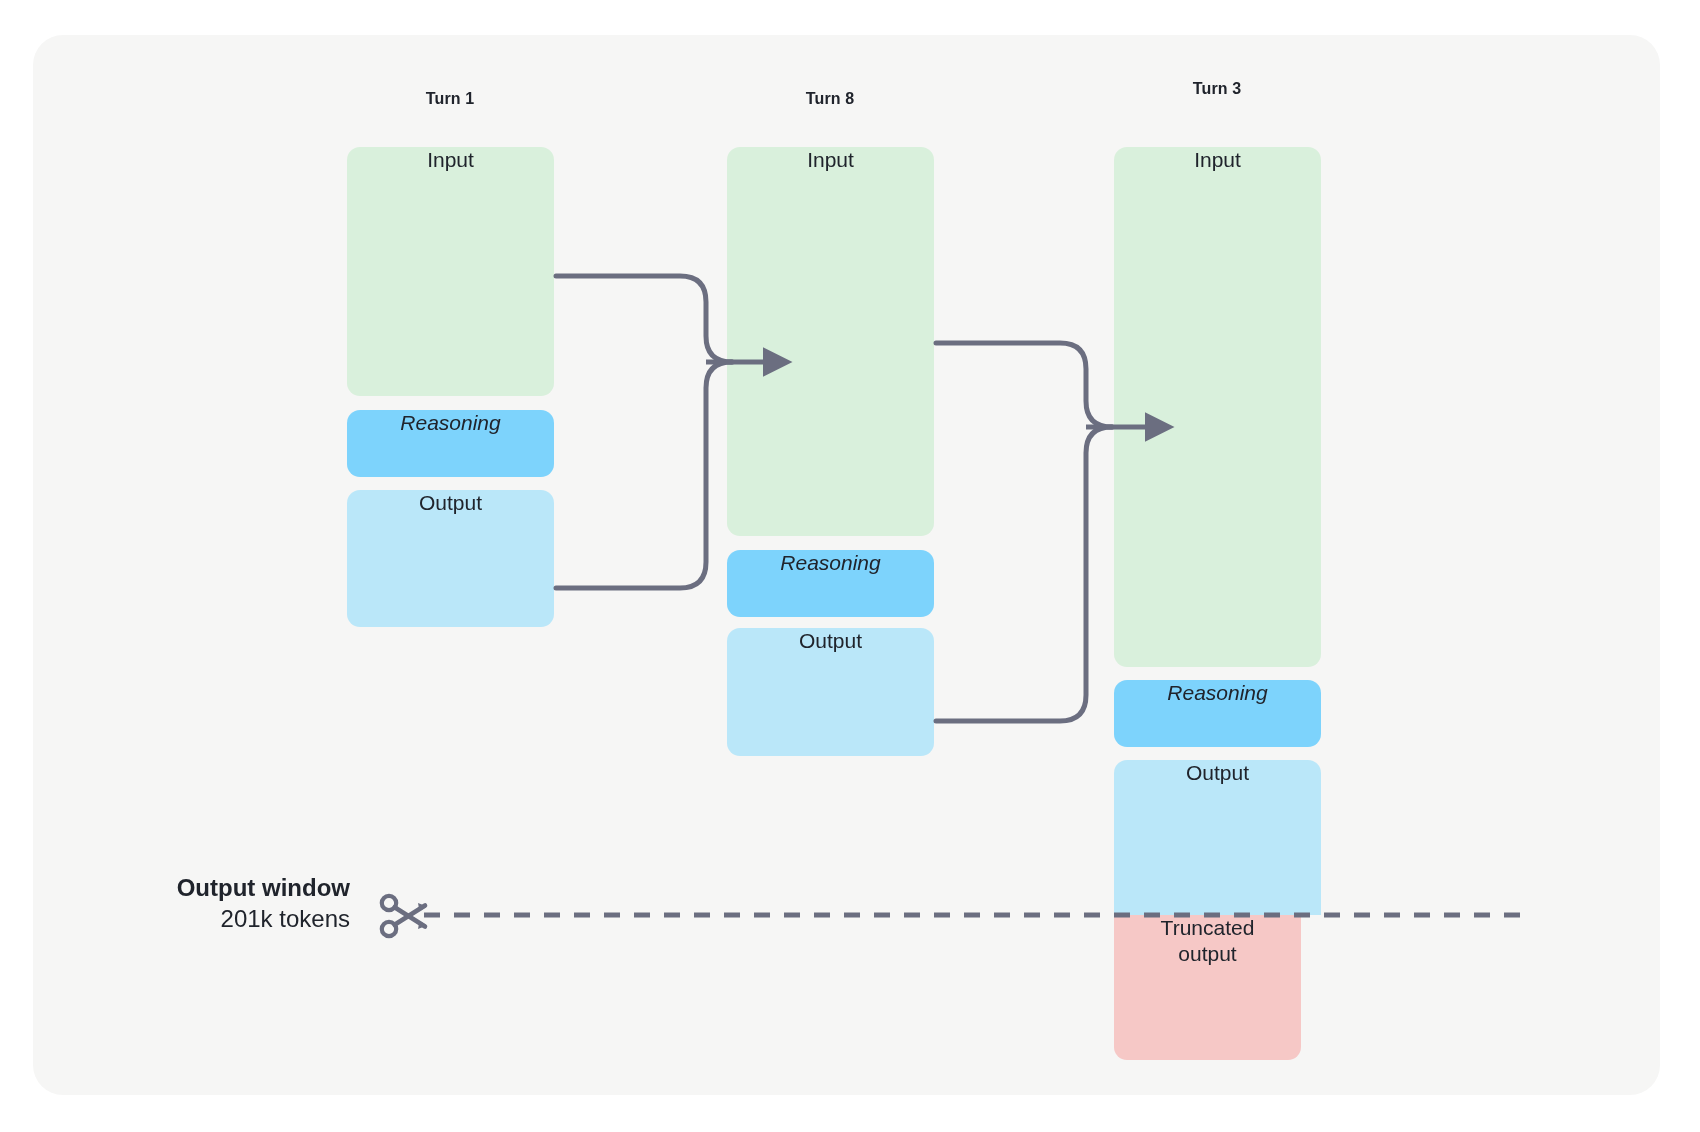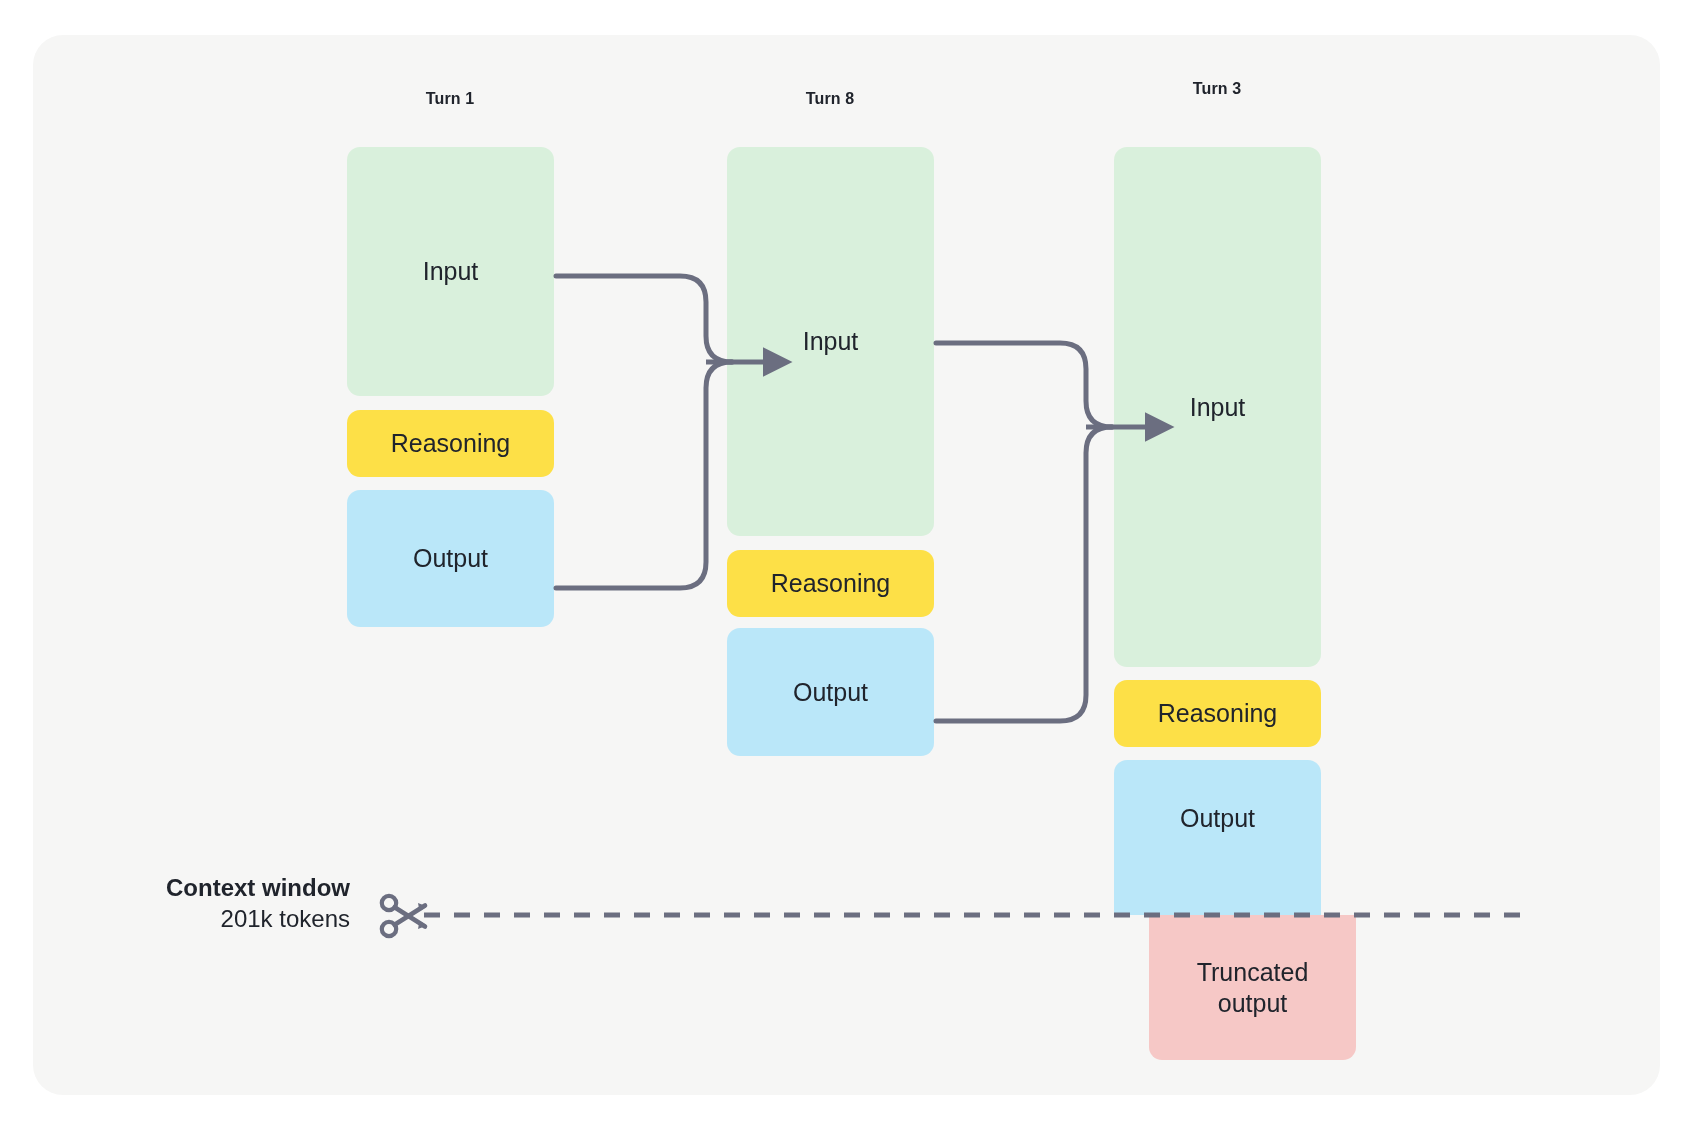--- a/index.html
+++ b/index.html
@@ -47,10 +47,10 @@
     position: absolute;
     border-radius: 13px;
     display: flex;
-    align-items: center;
+    align-items: flex-start;
     justify-content: center;
     text-align: center;
-    font-size: 25px;
+    font-size: 21px;
     color: #20242c;
     line-height: 1.22;
     box-sizing: border-box;

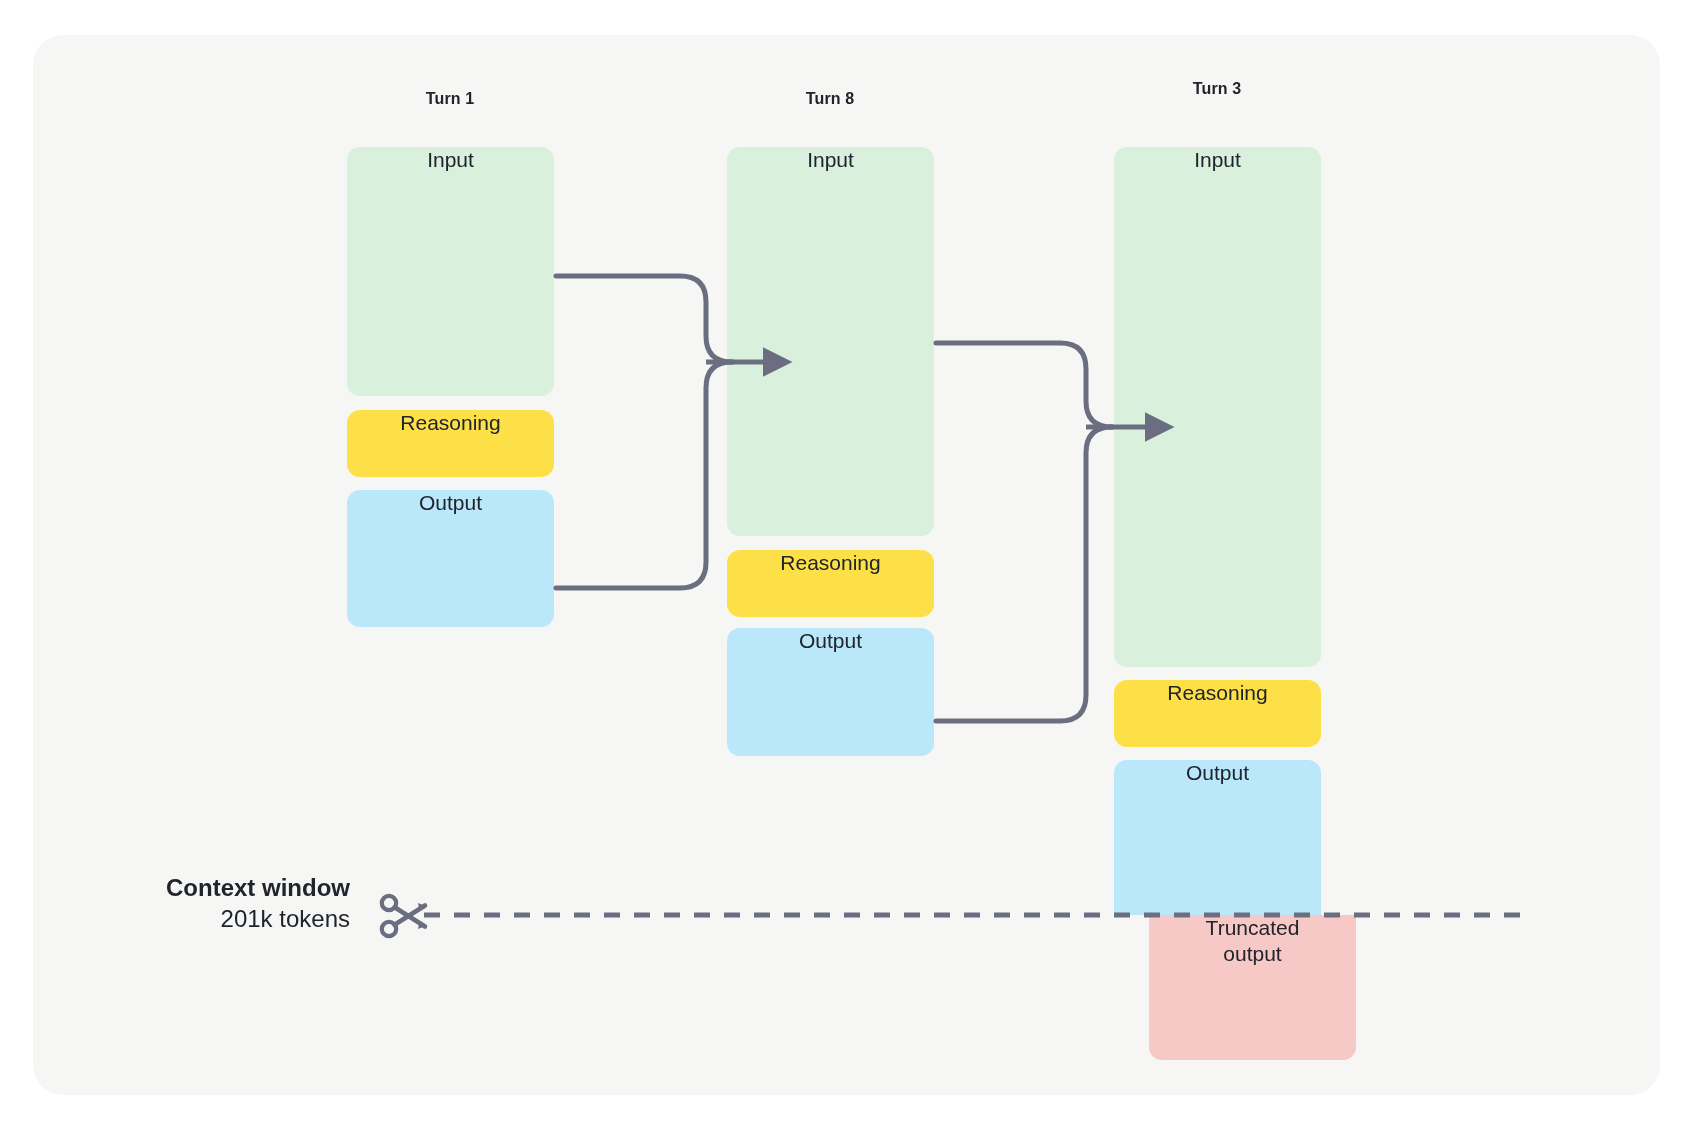--- a/index.html
+++ b/index.html
@@ -56,7 +56,7 @@
     box-sizing: border-box;
   }
   .block.green  { background: #d9f0dc; }
-  .block.gray   { background: #fde047; }
+  .block.gray   { background: #7dd3fc; font-style: italic; }
   .block.blue   { background: #bae7f9; }
   .block.pink   { background: #f6c8c6; }
 

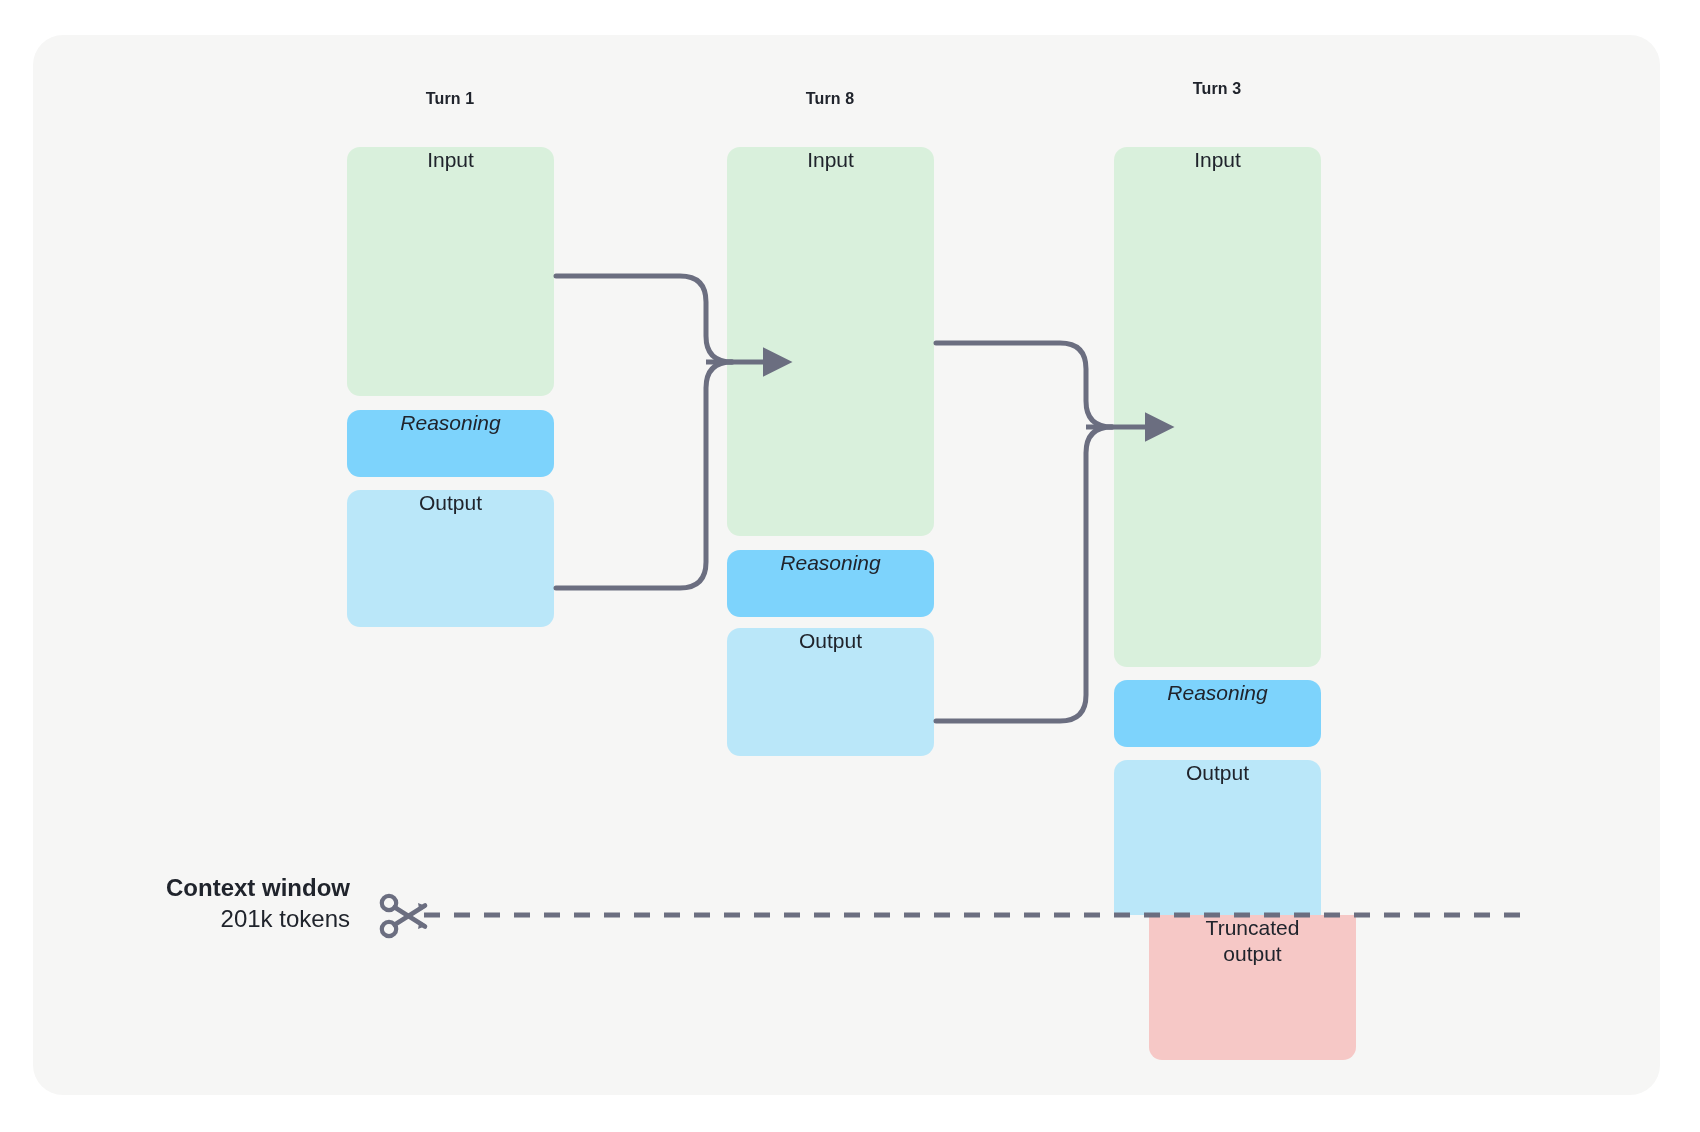--- a/index.html
+++ b/index.html
@@ -186,7 +186,7 @@
   </svg>
 
   <div id="ctx-label">
-    <span class="ctx-title">Context window</span>
+    <span class="ctx-title">Output window</span>
     <span class="ctx-sub">201k tokens</span>
   </div>
 

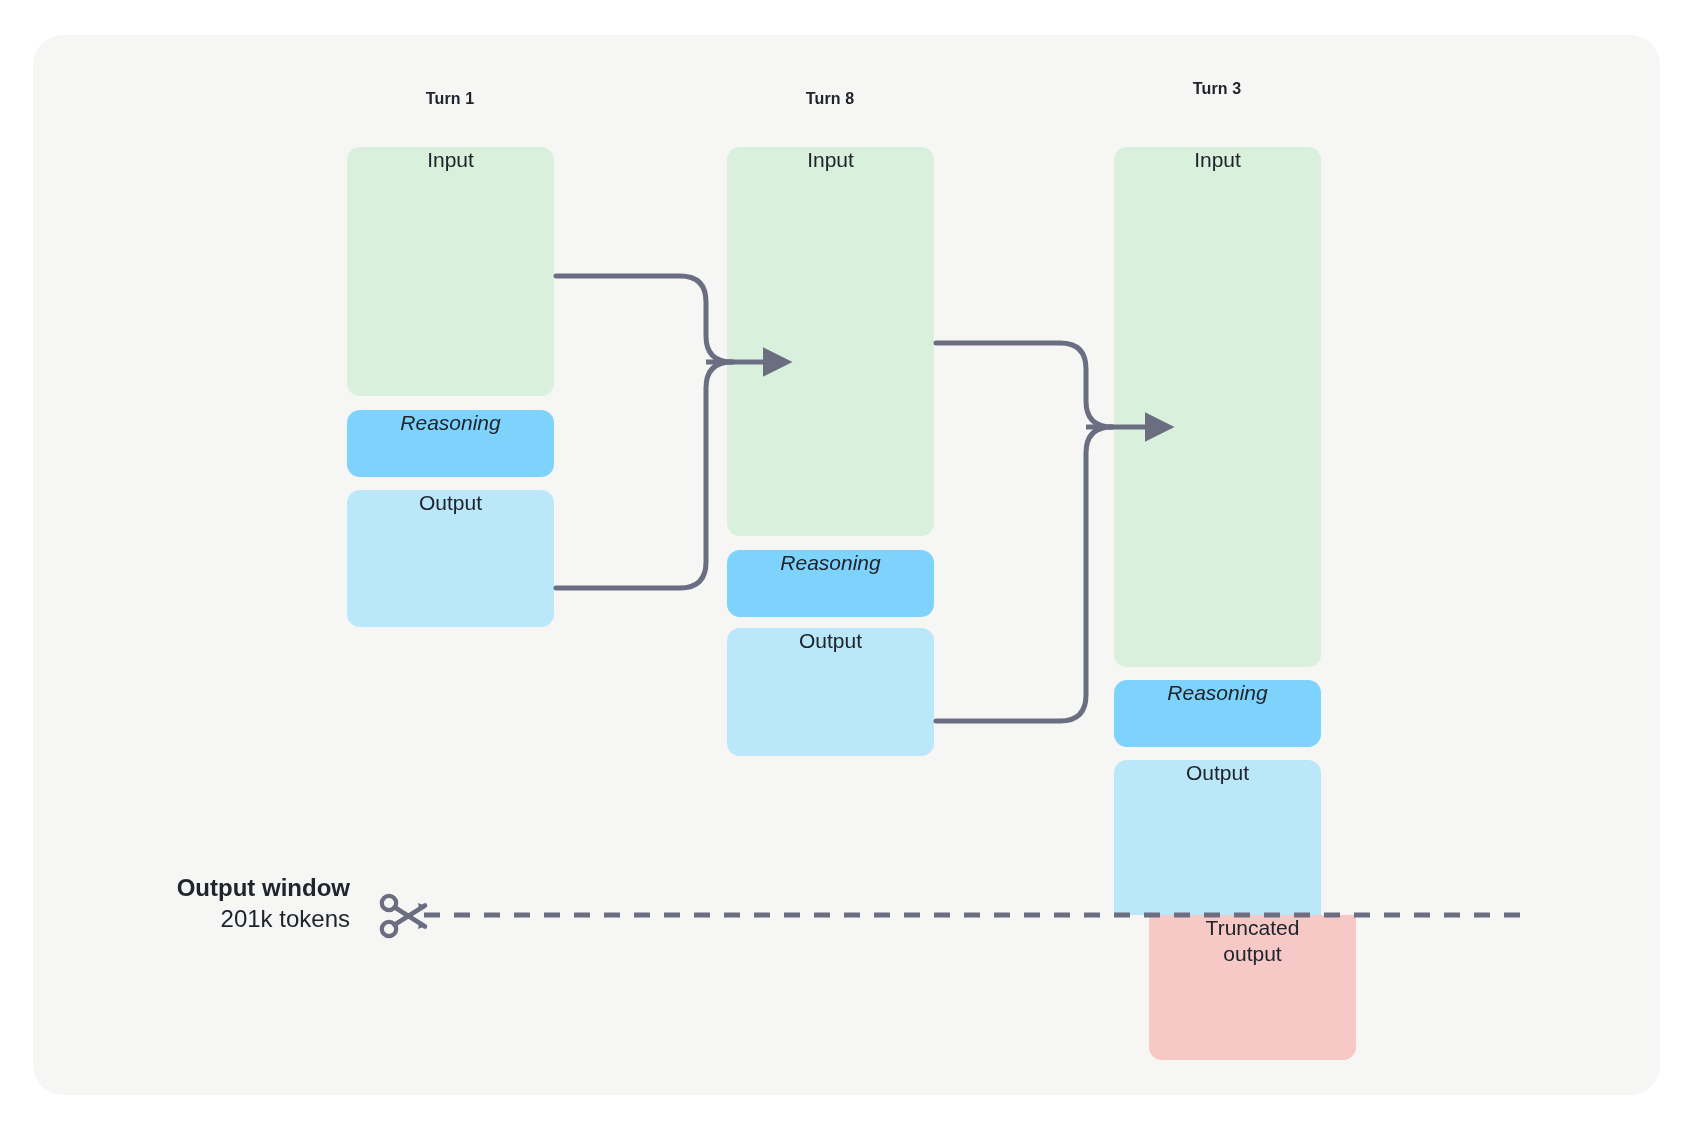--- a/index.html
+++ b/index.html
@@ -154,7 +154,7 @@
     <span style="margin-bottom:38px;">Output</span>
   </div>
 
-  <div class="block pink flat-top" style="left:1149px; top:915px; width:207px; height:145px;">
+  <div class="block pink flat-top" style="left:1114px; top:915px; width:187px; height:145px;">
     <span id="trunc-label" style="white-space:pre-line;">Truncated
 output</span>
   </div>

